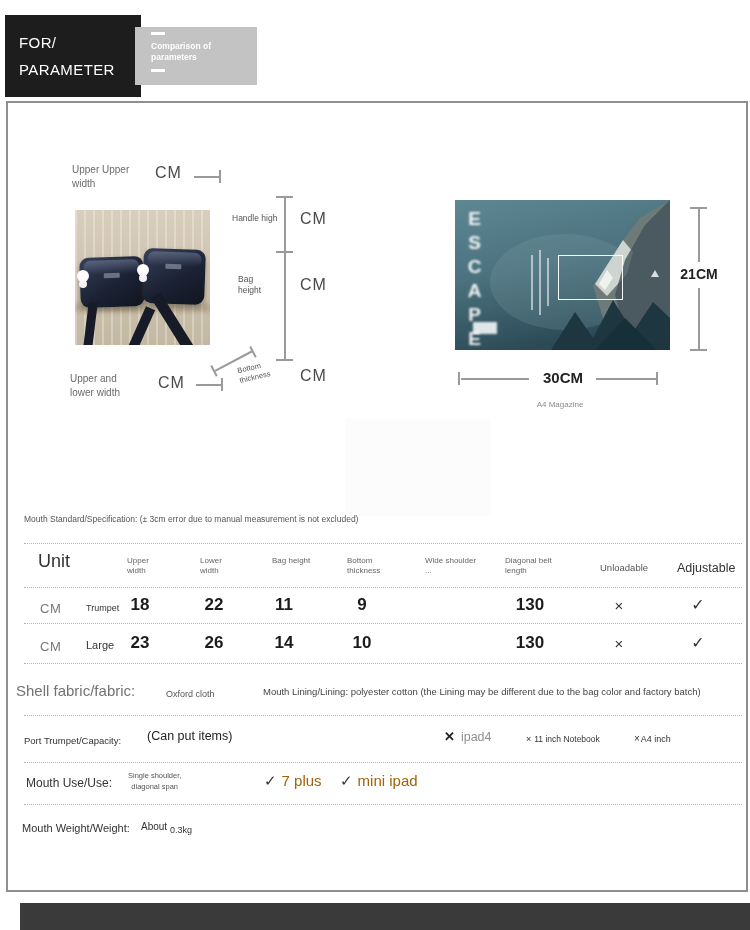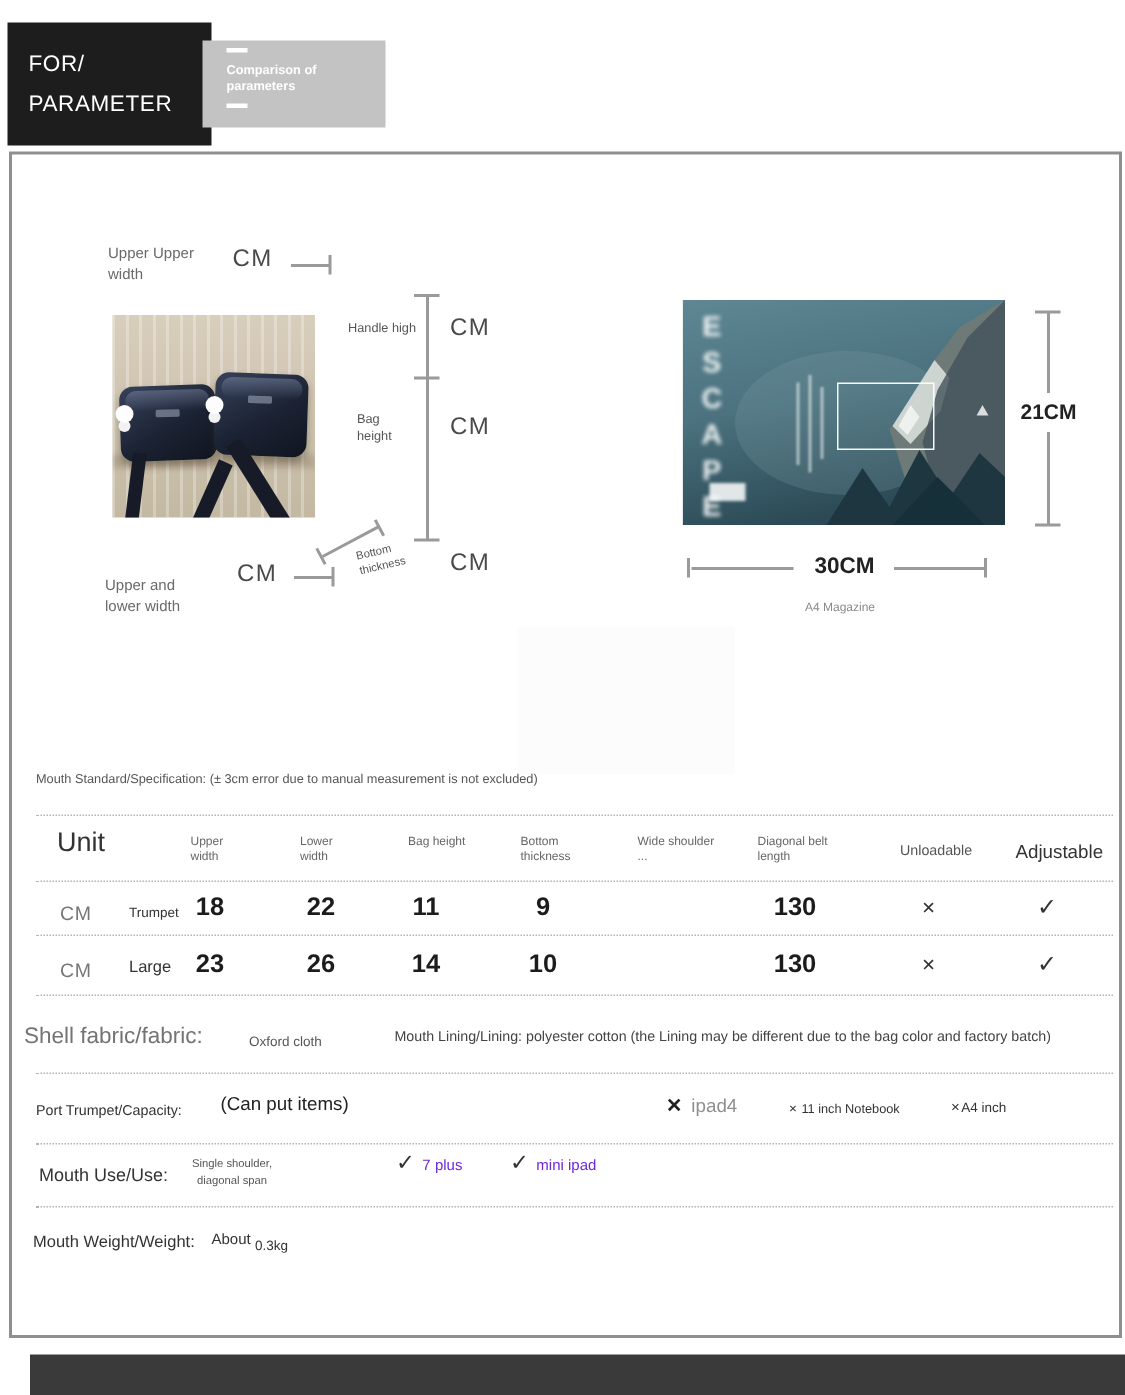--- a/index.html
+++ b/index.html
@@ -156,7 +156,7 @@
   <div class="abs" style="left:238px;top:360px;width:54px;font-size:7.5px;color:#555;transform:rotate(-13deg);line-height:1.3;">Bottom thickness</div>
   <div class="abs cm" style="left:300px;top:367px;">CM</div>
 
-  <div class="abs sm-label" style="left:70px;top:372px;width:52px;margin-top:12px;">Upper and lower width</div>
+  <div class="abs sm-label" style="left:70px;top:372px;width:52px;">Upper and lower width</div>
   <div class="abs cm" style="left:158px;top:374px;">CM</div>
   <div class="abs mline" style="left:196px;top:384px;width:26px;height:1.5px;"></div>
   <div class="abs mline" style="left:221px;top:378px;width:1.5px;height:13px;"></div>

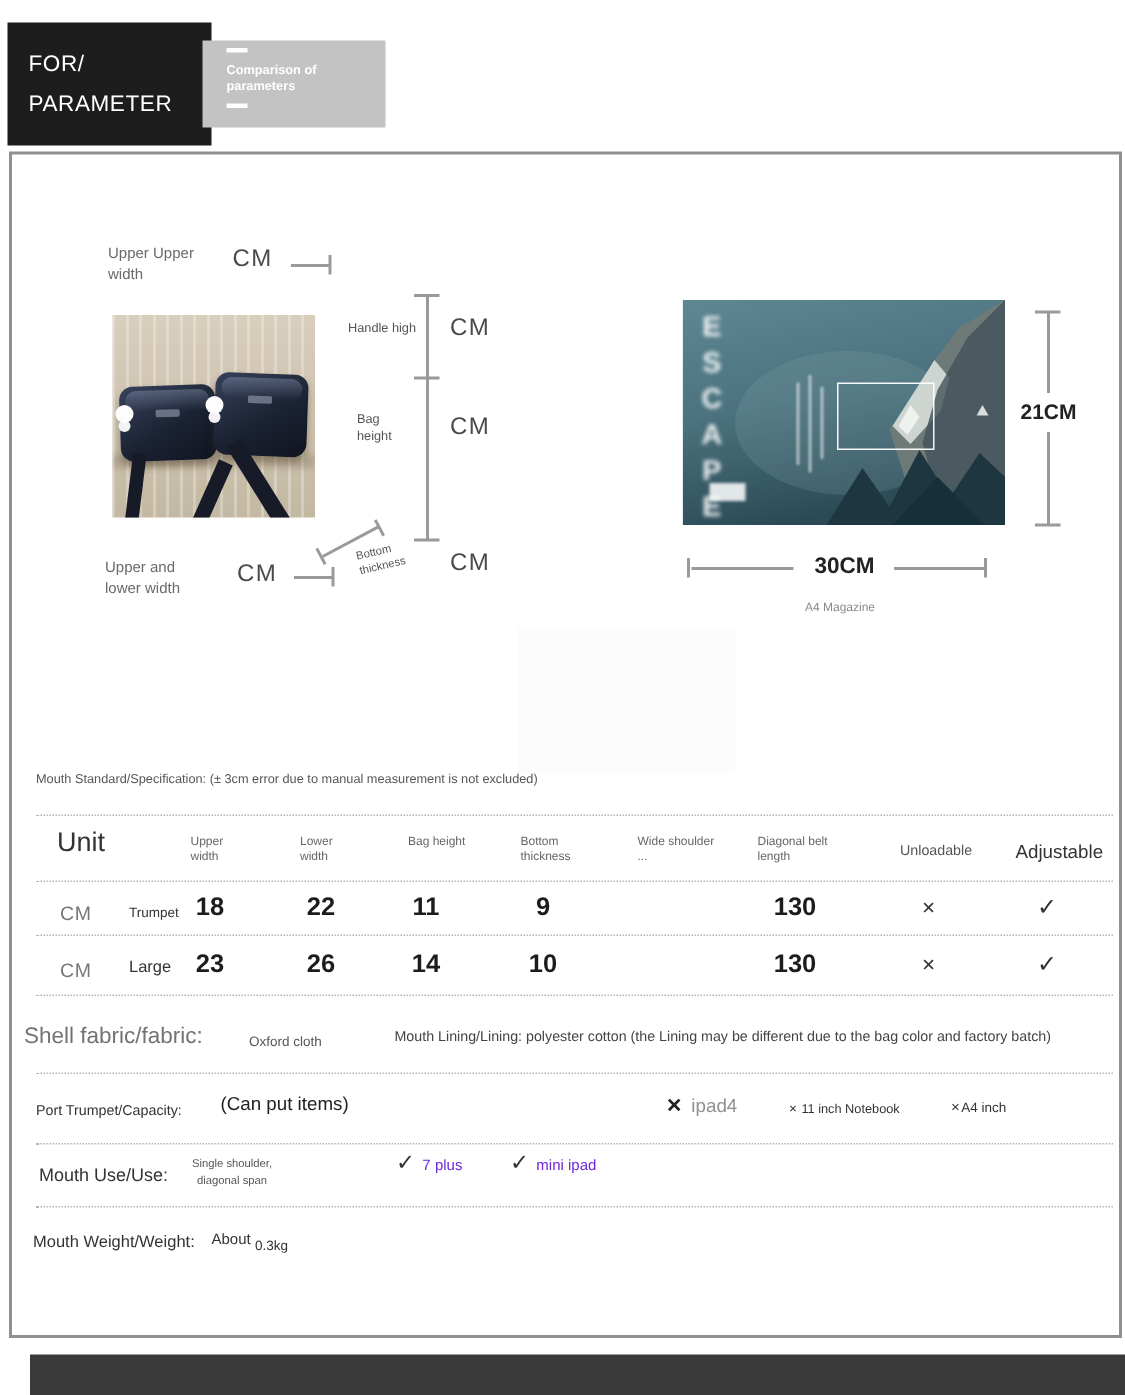--- a/index.html
+++ b/index.html
@@ -86,7 +86,7 @@
   .ci4{left:526px;top:734px;gap:3px;}
   .ci5{left:634px;top:733px;gap:1px;}
   .ci1 .mk,.ci2 .mk{font-size:15px;color:#333;}
-  .ci1 .tx,.ci2 .tx{font-size:10px;color:#6d28d9;margin-top:44px;}
+  .ci1 .tx,.ci2 .tx{font-size:15px;color:#a16207;margin-top:44px;}
   .ci3 .mk{font-size:13px;color:#222;font-weight:bold;}
   .ci3 .tx{font-size:12.5px;color:#8f8f8f;}
   .ci4 .mk{font-size:9px;color:#333;}

